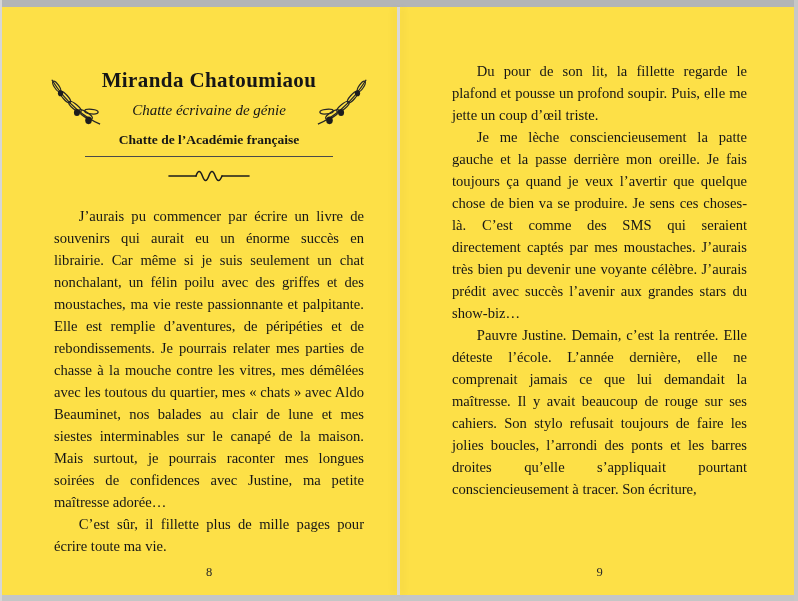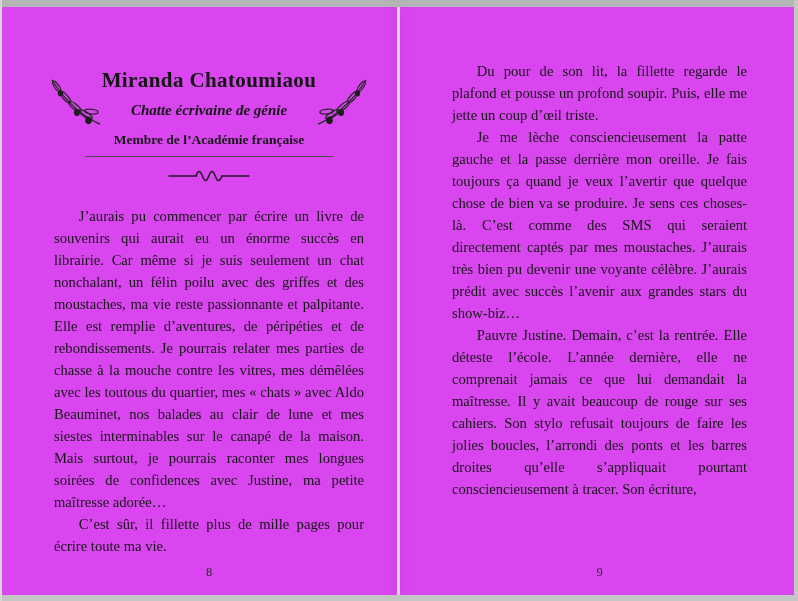--- a/index.html
+++ b/index.html
@@ -7,7 +7,7 @@
   .spread {
     position: relative;
     width: 798px; height: 601px;
-    background: #d946ef;
+    background: #fde047;
     overflow: hidden;
     font-family: "Liberation Serif", serif;
     color: #161616;

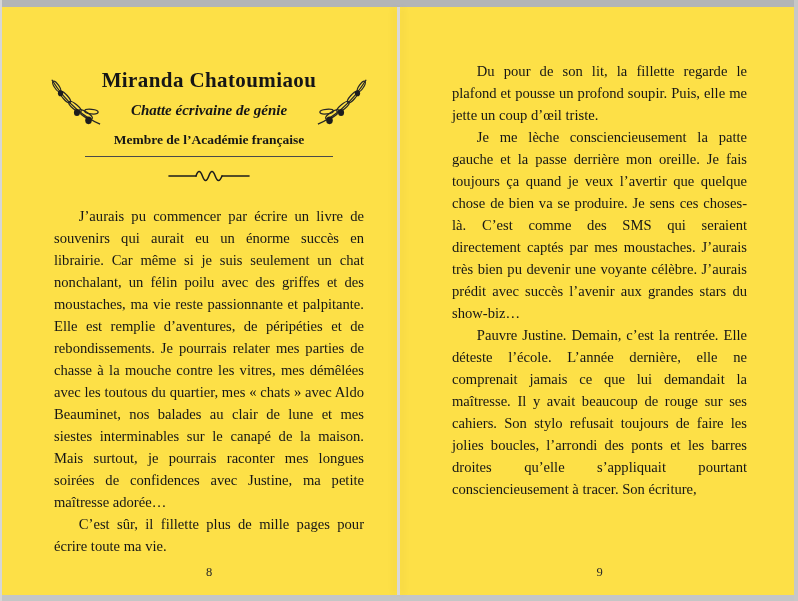--- a/index.html
+++ b/index.html
@@ -33,7 +33,7 @@
     margin:0 0 9px 0;
     font-size:21px; font-weight:700; letter-spacing:0.4px;
   }
-  .subtitle { font-style:italic; font-size:15px; margin:0 0 13px 0;font-weight:bold; }
+  .subtitle { font-style:italic; font-size:15px; margin:0 0 13px 0; }
   .affiliation { font-weight:700; font-size:13.5px; margin:0; }
   .rule { width:248px; height:0; border-top:1px solid #4a4a4a; margin:8px auto 12px auto; }
   .divider { line-height:0; }

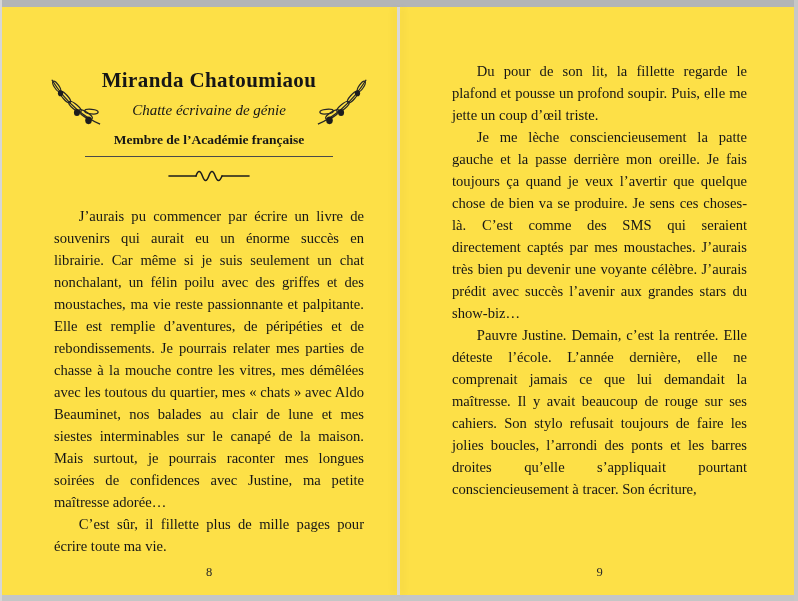--- a/index.html
+++ b/index.html
@@ -105,7 +105,7 @@
       </span>
       <h1 class="title">Miranda Chatoumiaou</h1>
       <div class="subtitle">Chatte écrivaine de génie</div>
-      <div class="affiliation">Membre de l’Académie française</div>
+      <div class="affiliation">Chatte de l’Académie française</div>
       <div class="rule"></div>
       <div class="divider">
         <svg viewBox="0 0 84 14" width="84" height="14" fill="none" stroke="#1c1c1c" stroke-linecap="round">

